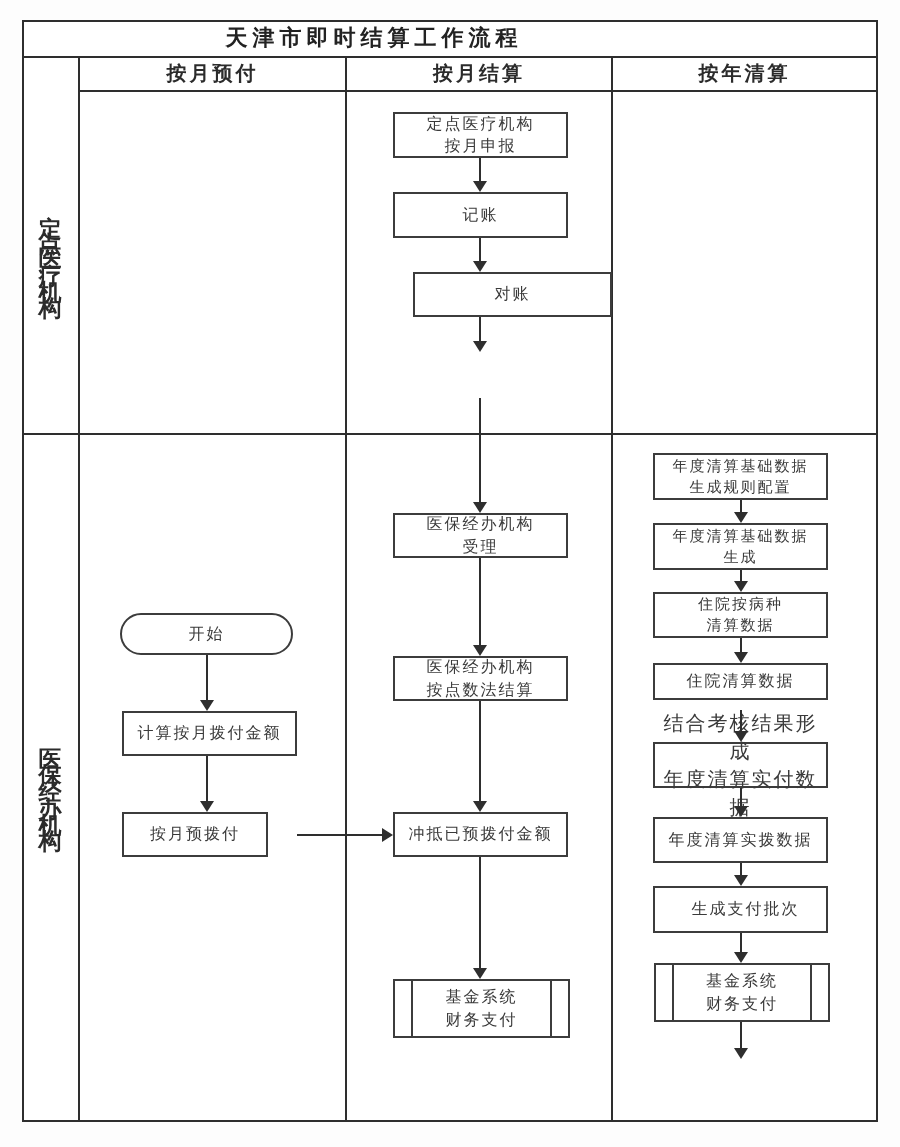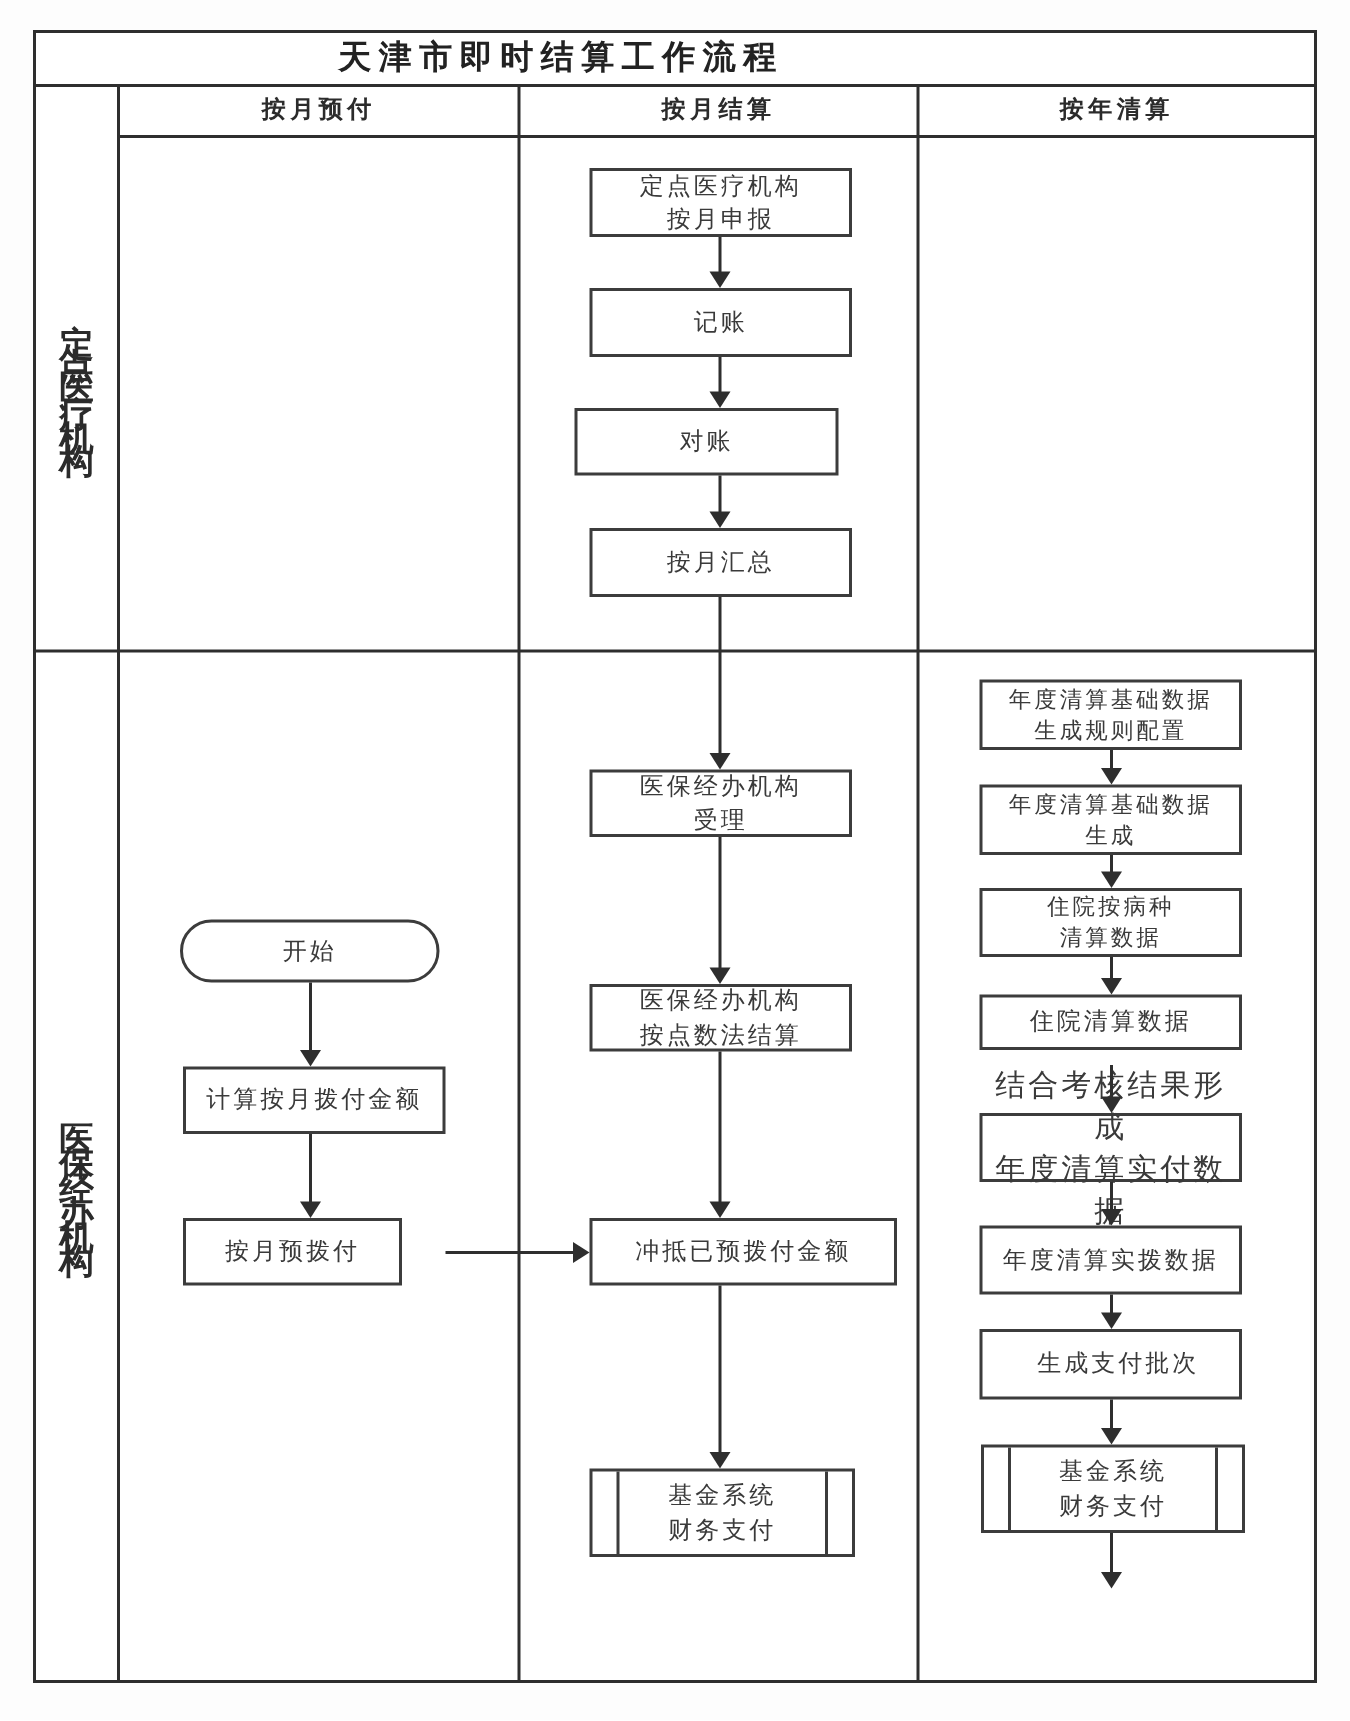--- a/index.html
+++ b/index.html
@@ -25,7 +25,7 @@
   .col-header {
     position:absolute; top:56px; height:34px;
     display:flex; align-items:center; justify-content:center;
-    font-size:16px; font-weight:bold; letter-spacing:3px; color:#2b2b2b;
+    font-size:20px; font-weight:bold; letter-spacing:3px; color:#2b2b2b;
   }
   .lane-label {
     position:absolute; left:24px; width:54px;

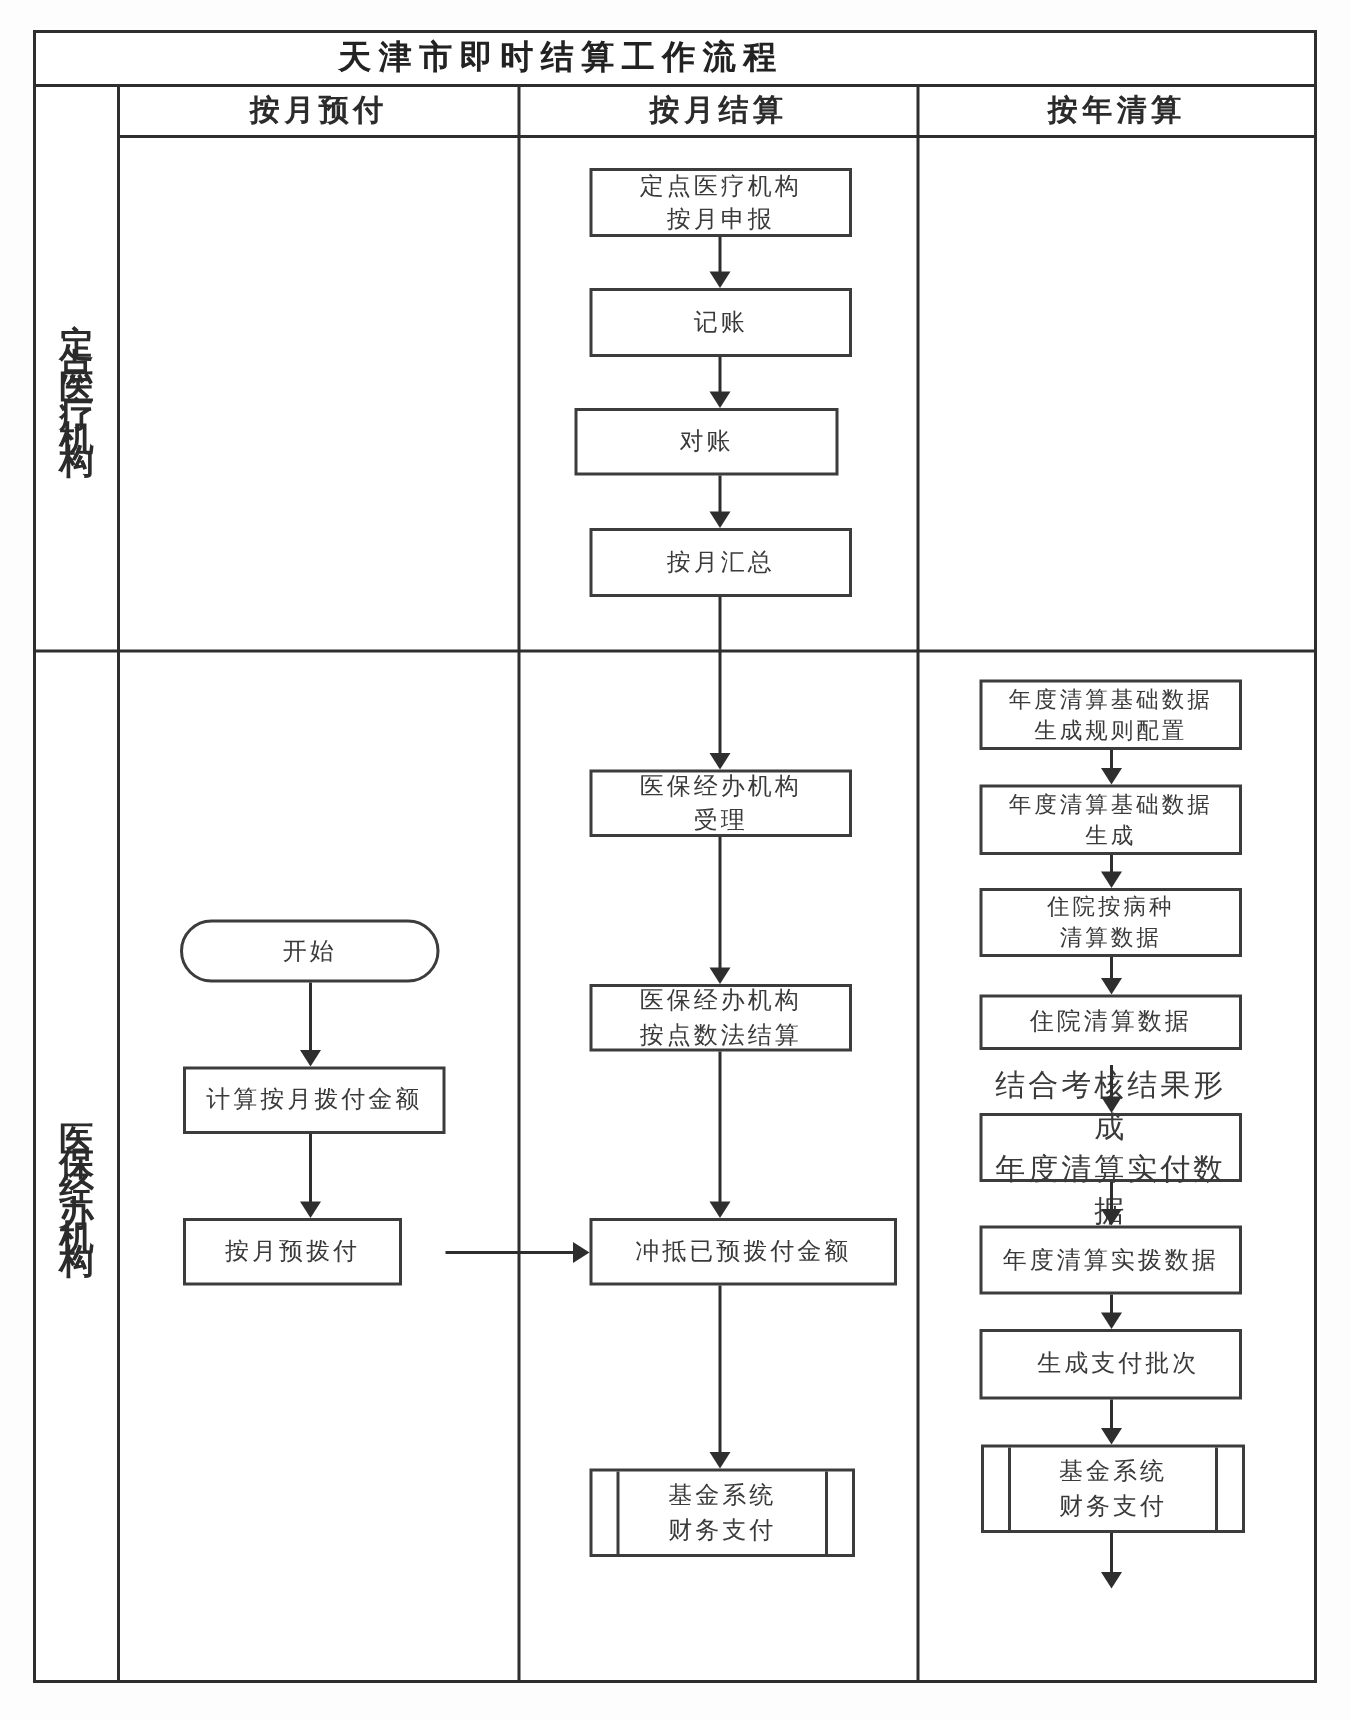--- a/index.html
+++ b/index.html
@@ -88,7 +88,7 @@
   <div class="node" style="left:393px;top:192px;width:175px;height:46px;">
     <span>记账</span>
   </div>
-  <div class="node" style="left:383px;top:272px;width:176px;height:45px;">
+  <div class="node" style="left:413px;top:272px;width:199px;height:45px;">
     <span>对账</span>
   </div>
   <div class="node" style="left:393px;top:352px;width:175px;height:46px;">

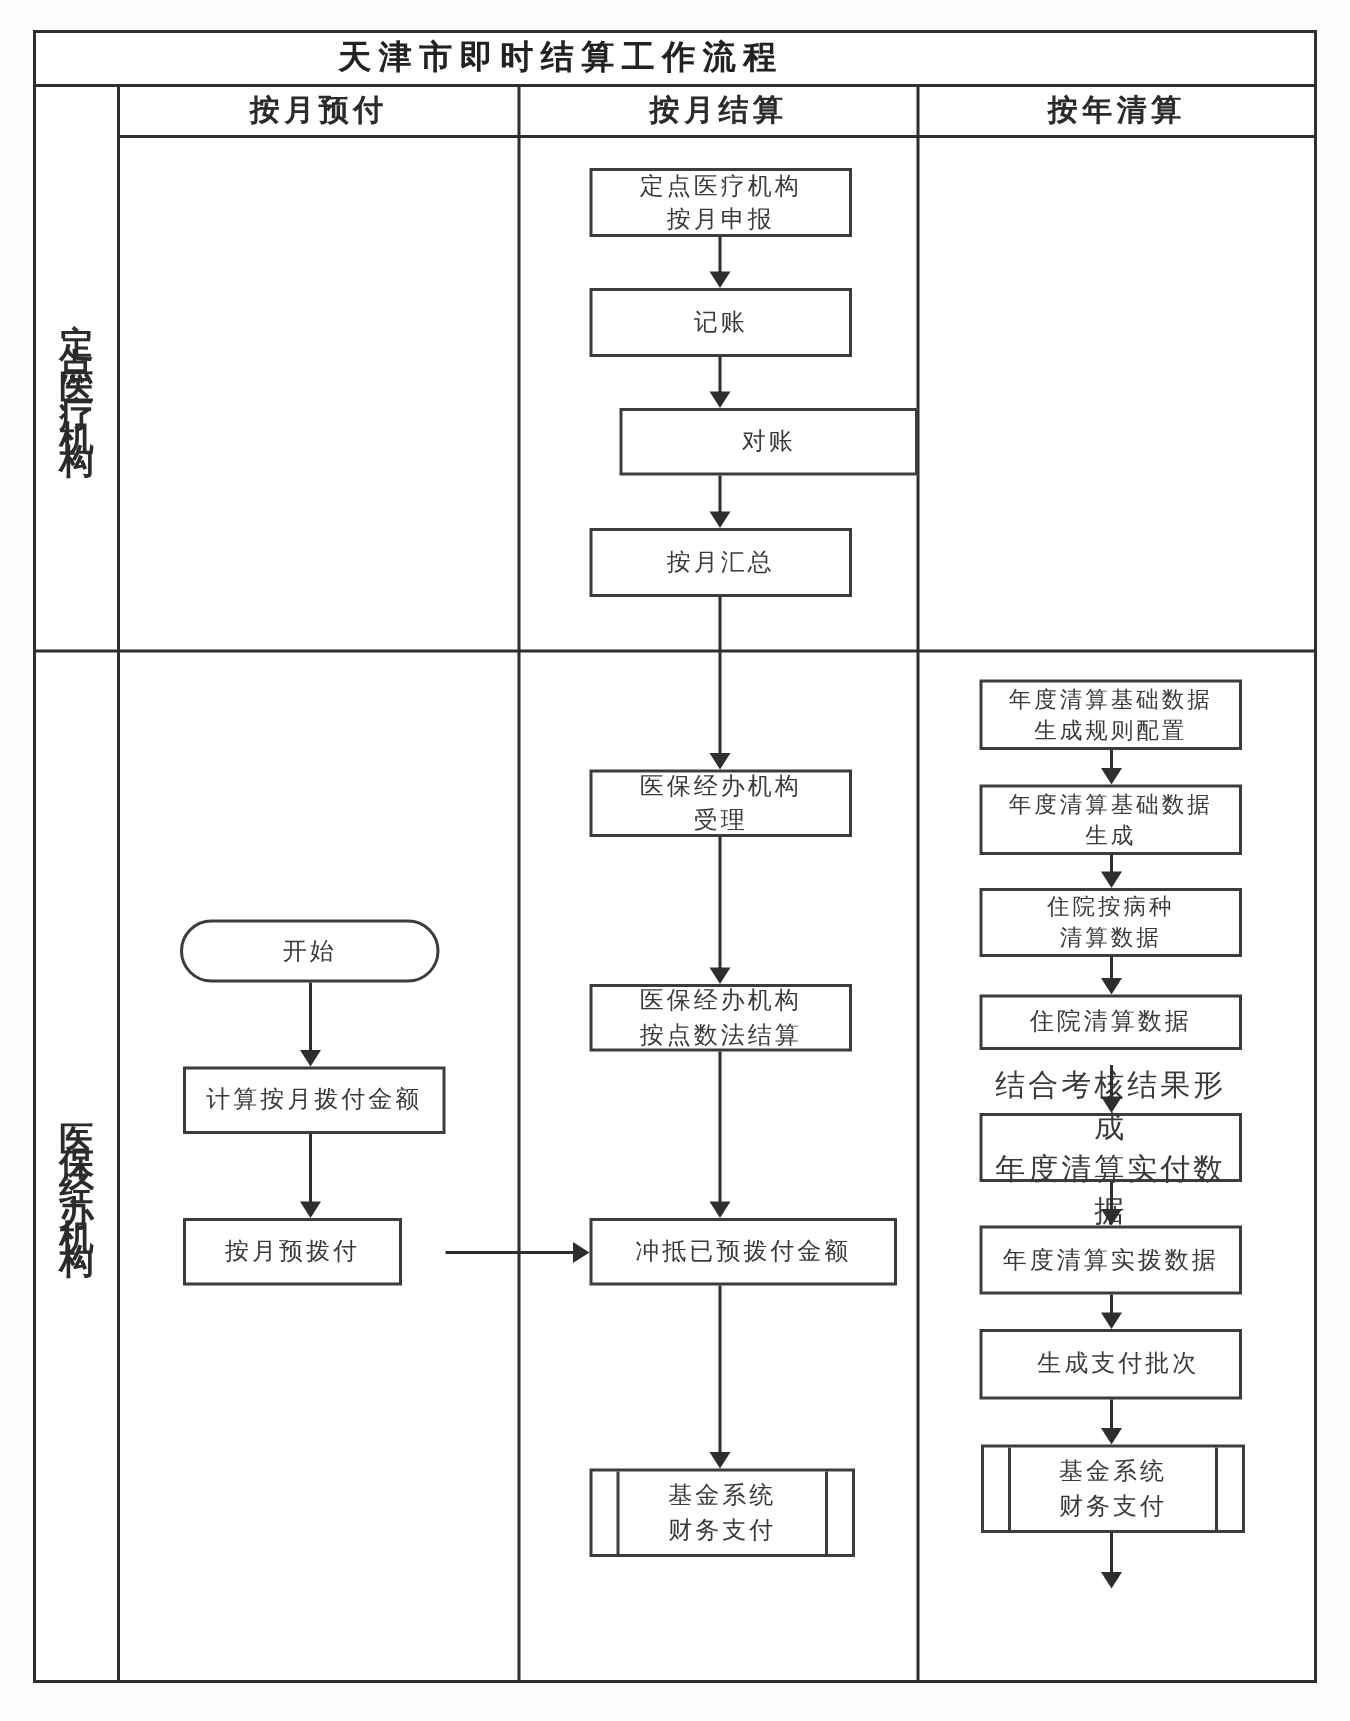--- a/index.html
+++ b/index.html
@@ -91,9 +91,6 @@
   <div class="node" style="left:413px;top:272px;width:199px;height:45px;">
     <span>对账</span>
   </div>
-  <div class="node" style="left:393px;top:352px;width:175px;height:46px;">
-    <span>按月汇总</span>
-  </div>
   <div class="node" style="left:393px;top:513px;width:175px;height:45px;">
     <span>医保经办机构</span>
     <span>受理</span>

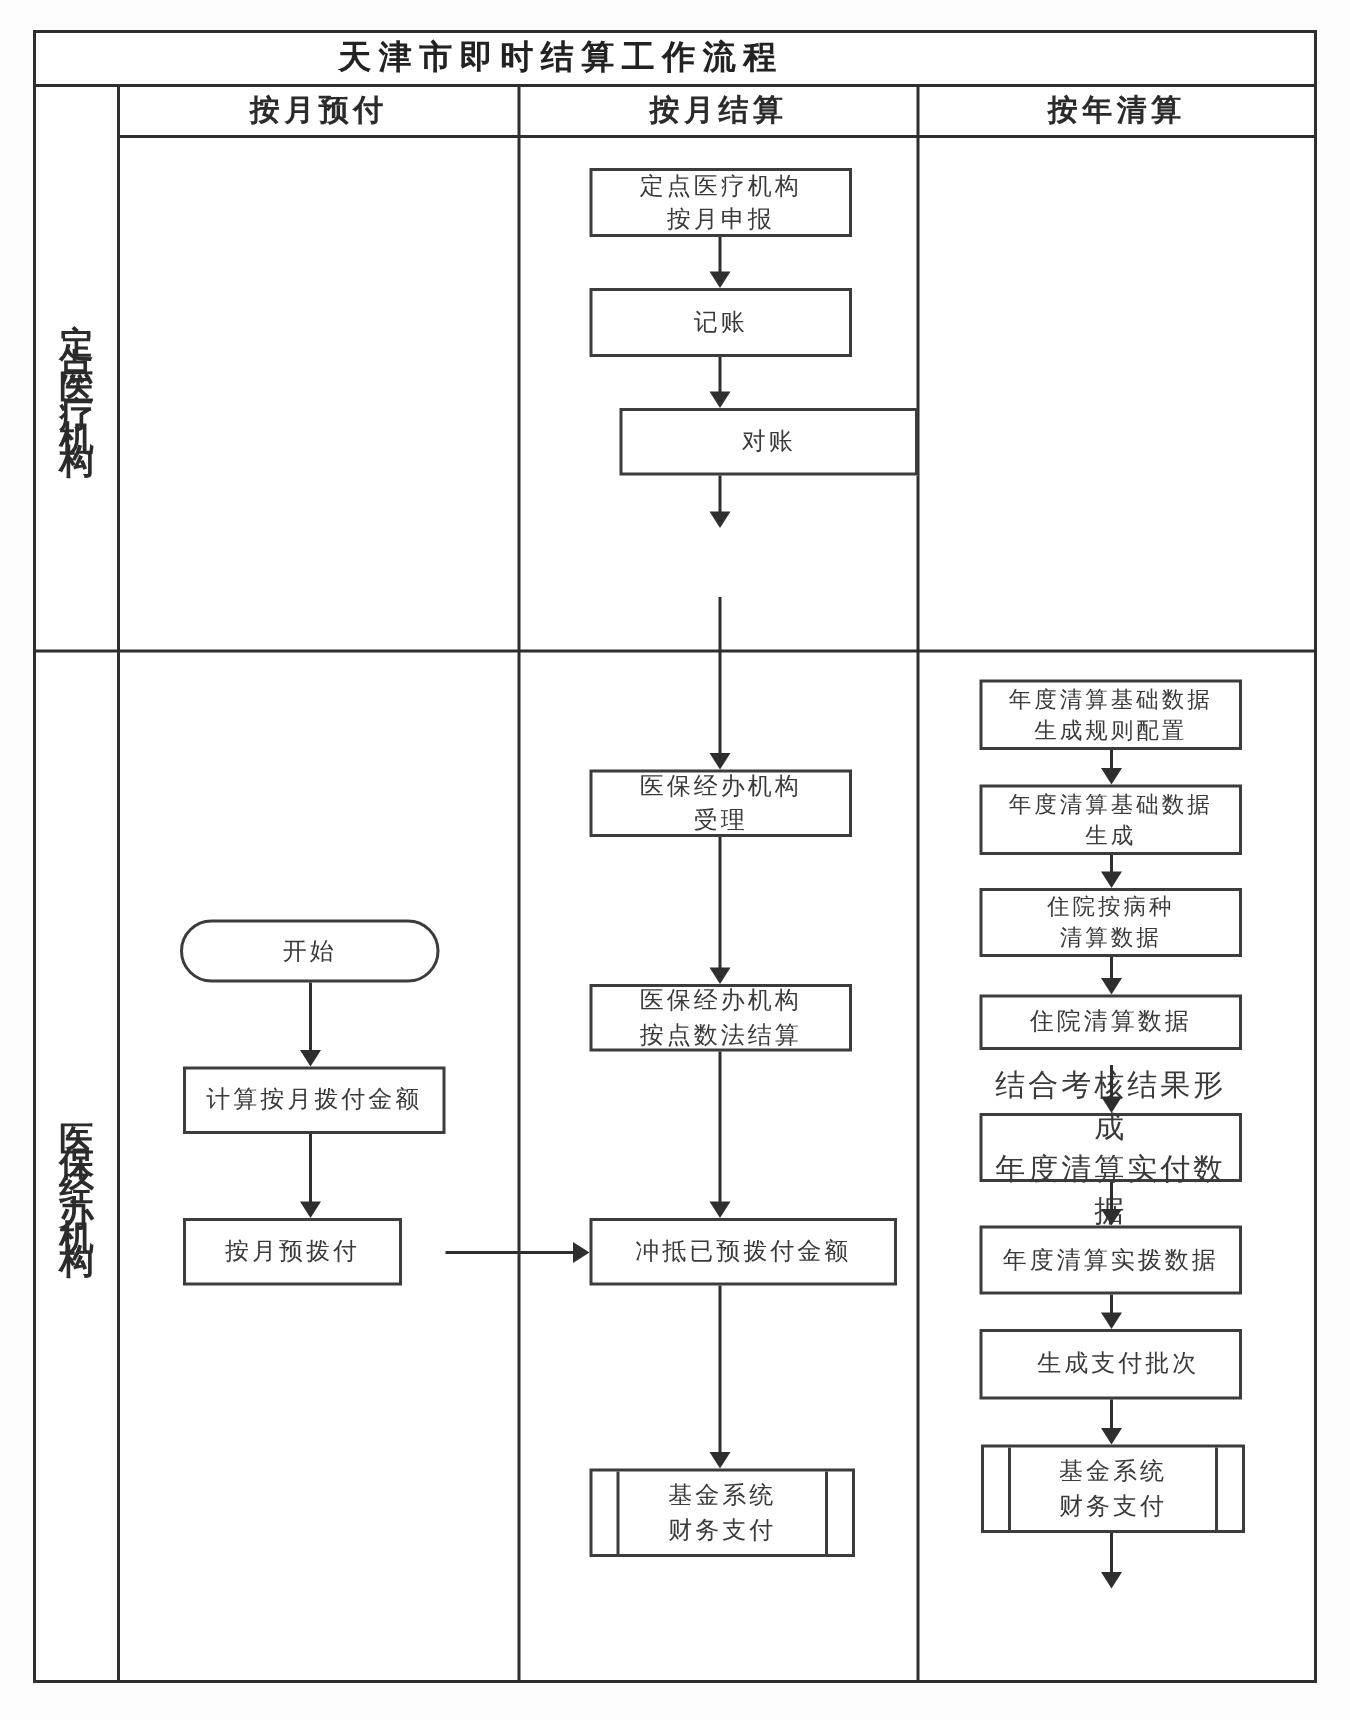--- a/index.html
+++ b/index.html
@@ -99,7 +99,7 @@
     <span>医保经办机构</span>
     <span>按点数法结算</span>
   </div>
-  <div class="node" style="left:393px;top:812px;width:205px;height:45px;">
+  <div class="node" style="left:393px;top:812px;width:175px;height:45px;">
     <span>冲抵已预拨付金额</span>
   </div>
   <div class="node subroutine" style="left:393px;top:979px;width:177px;height:59px;">

